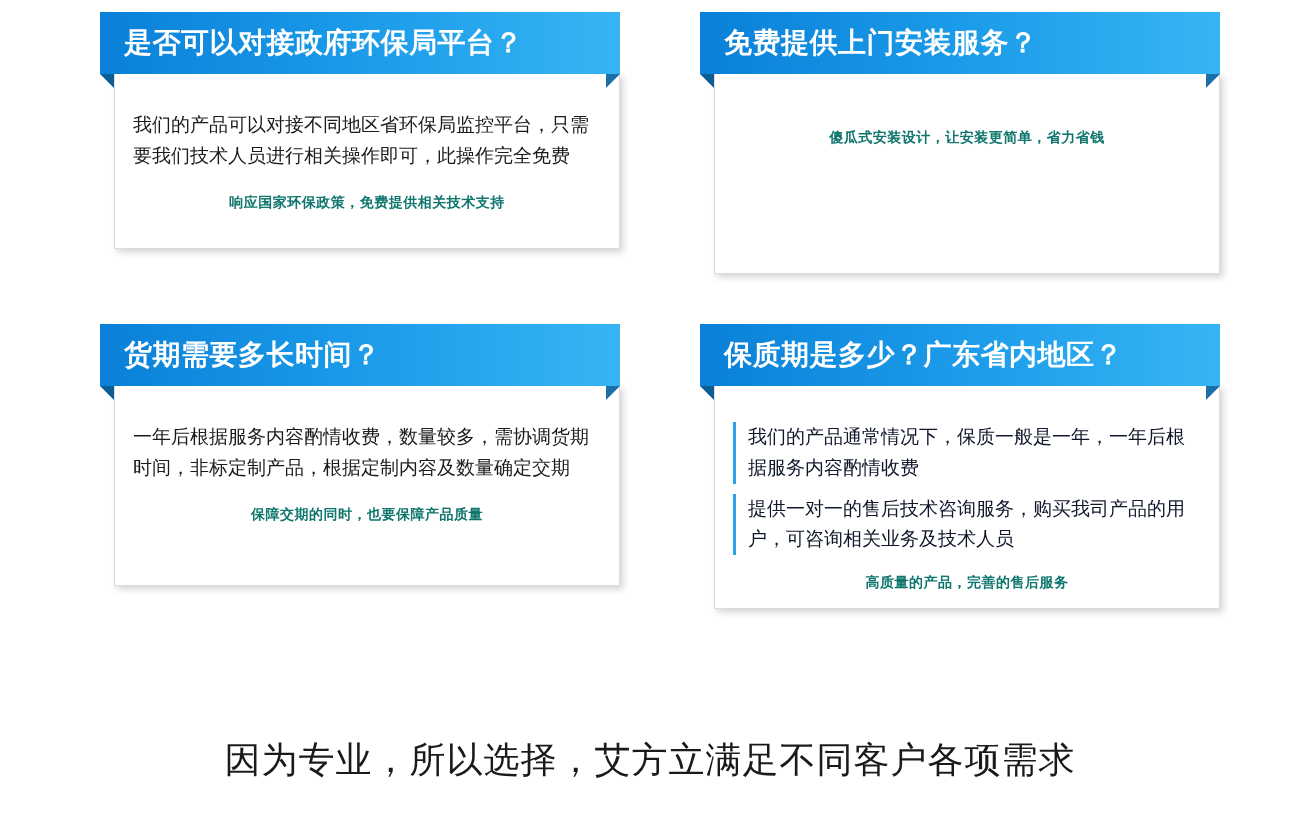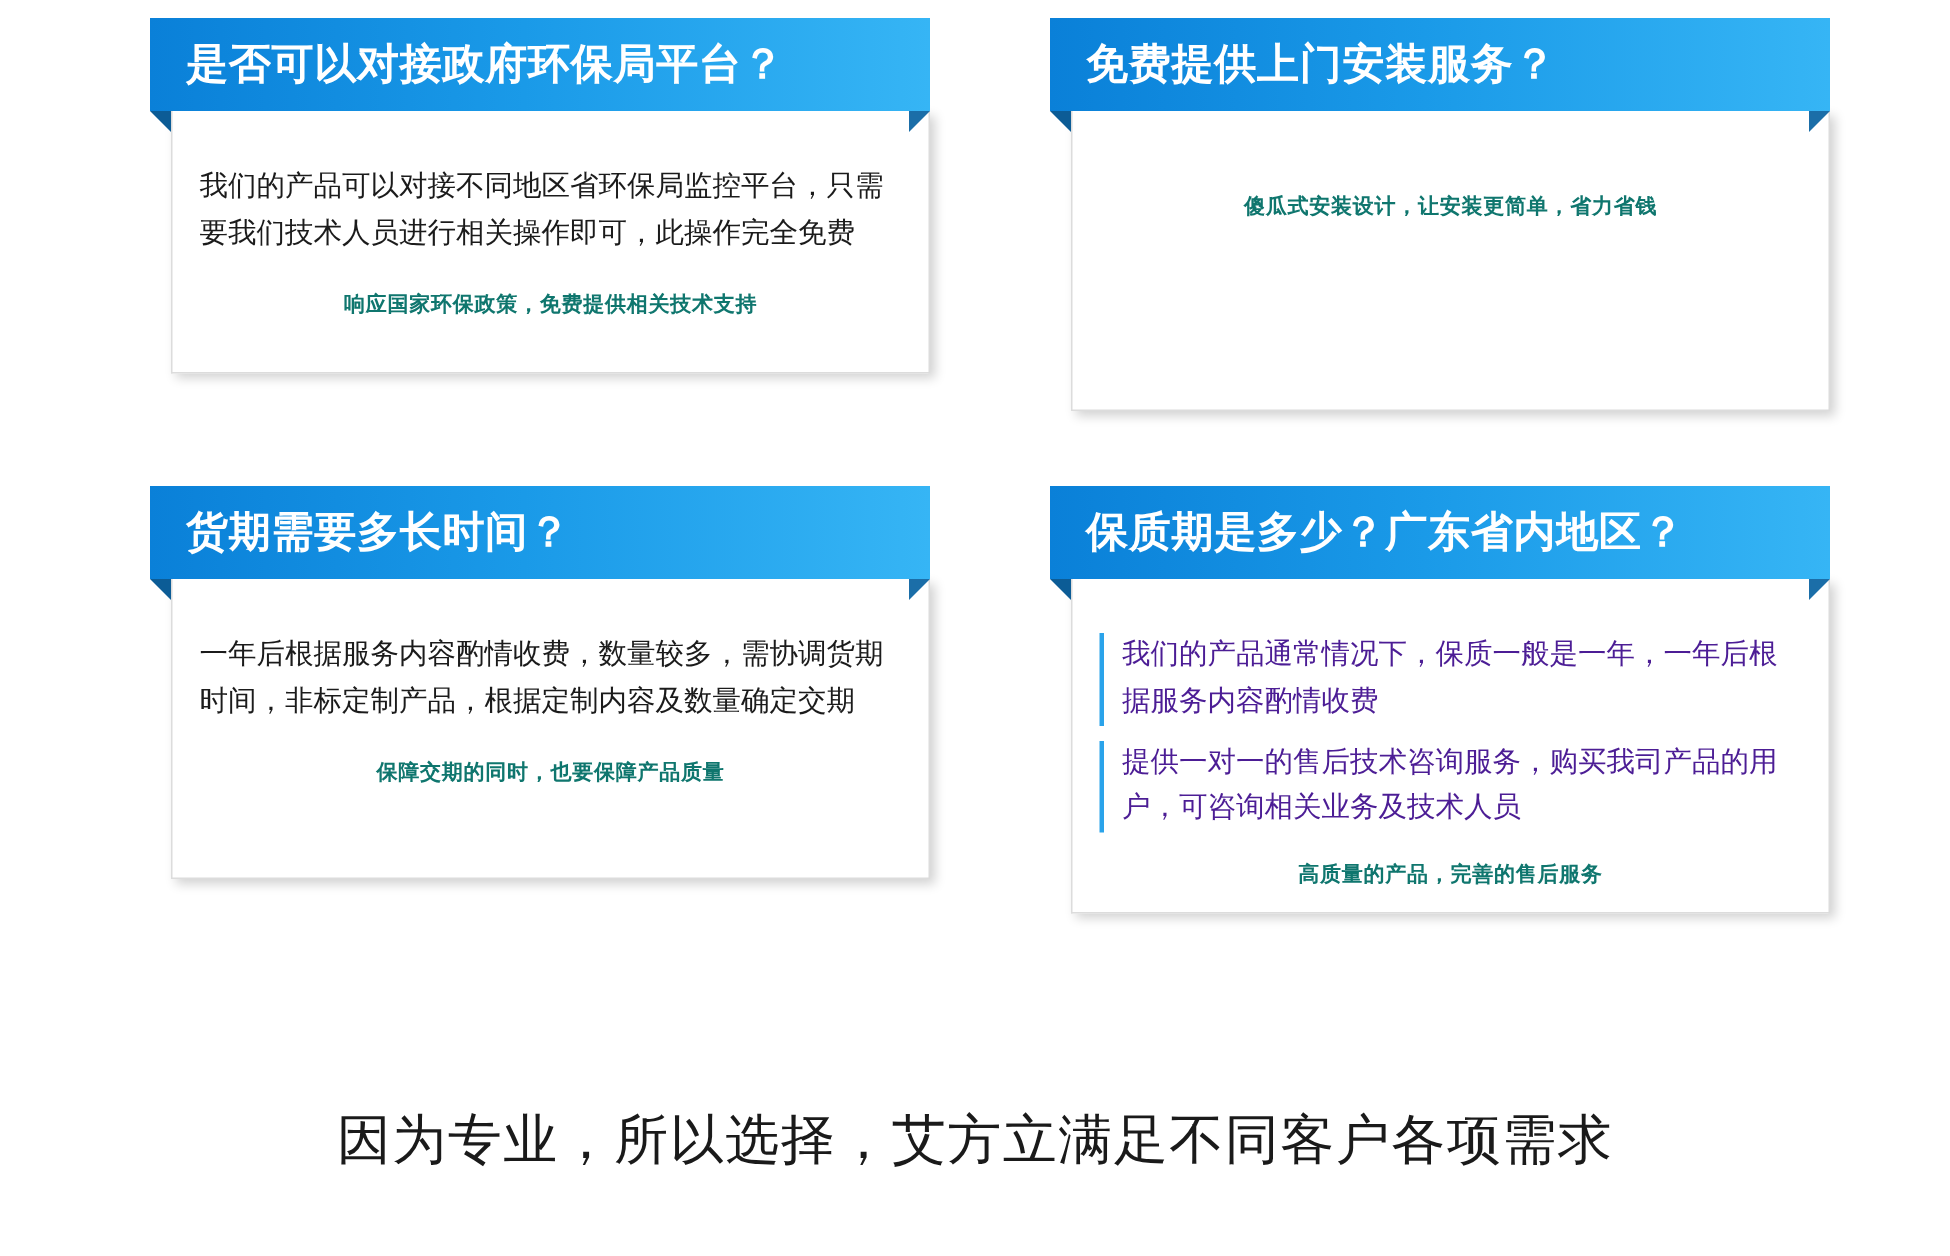--- a/index.html
+++ b/index.html
@@ -102,7 +102,7 @@
     padding: 0;
   }
   .answer-list li {
-    color: #4c1d95;
+    color: #0f172a;
     font-size: 19px;
     line-height: 1.62;
     padding-left: 12px;

